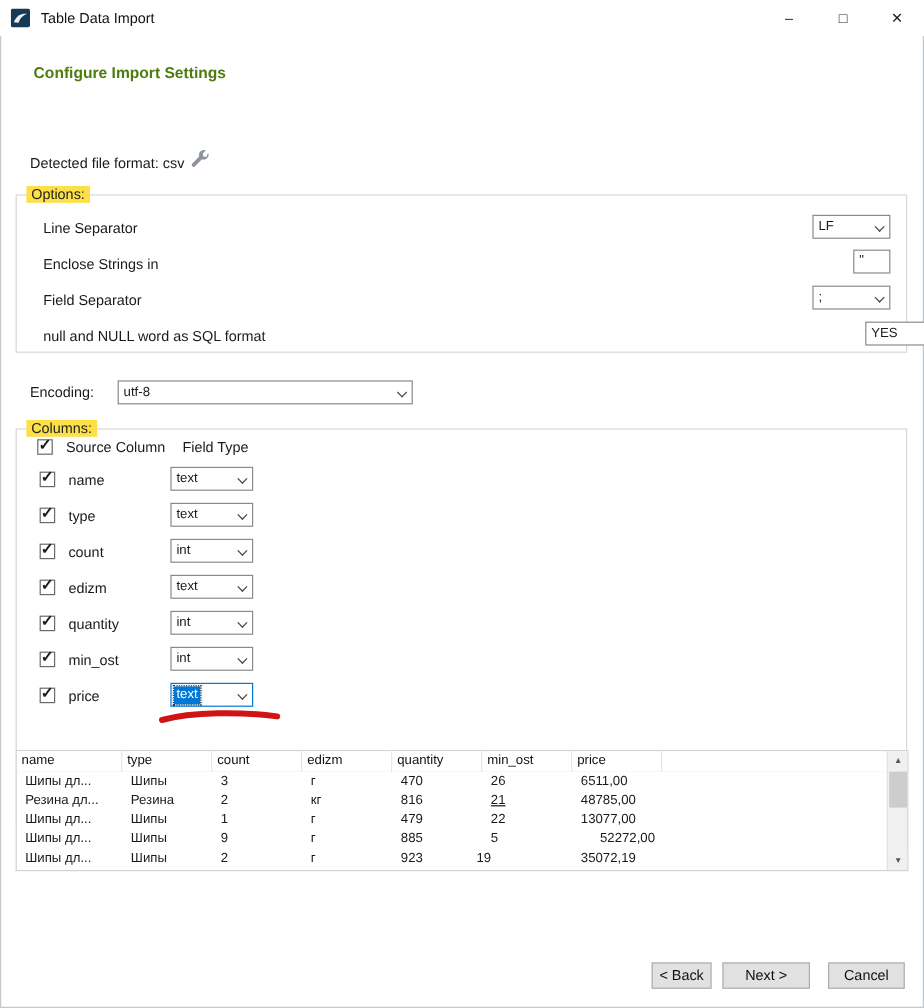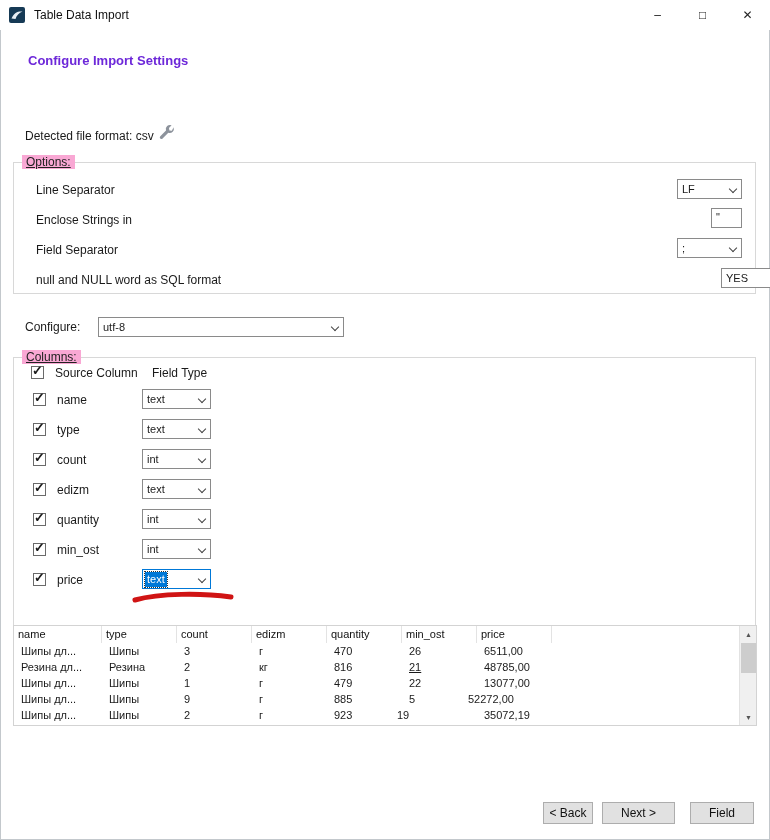--- a/index.html
+++ b/index.html
@@ -19,7 +19,7 @@
   .cap-btn { width:45px; height:30px; display:flex; align-items:center; justify-content:center;
              font-size:12px; color:#222; cursor:default; }
   
-  .heading { position:absolute; left:28px; top:53px; font-size:13px; font-weight:bold; color:#6d28d9; }
+  .heading { position:absolute; left:28px; top:53px; font-size:13px; font-weight:bold; color:#4d7c0f; }
   
   .detected { position:absolute; left:25px; top:129px; }
   .wrench { position:absolute; left:158px; top:124px; width:18px; height:18px; }

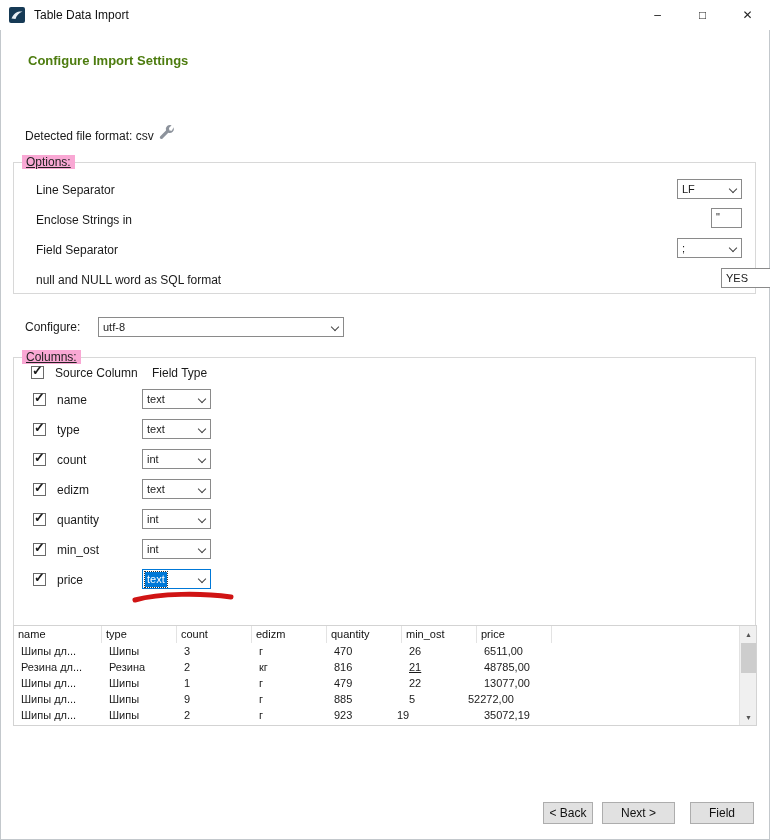--- a/index.html
+++ b/index.html
@@ -25,7 +25,7 @@
   .wrench { position:absolute; left:158px; top:124px; width:18px; height:18px; }
   
   .groupbox { position:absolute; border:1px solid #d8d8d8; background:#fff; }
-  .legend { position:absolute; left:8px; top:-8px; background:#f9a8d4; padding:0 4px; color:#222;text-decoration:underline; }
+  .legend { position:absolute; left:8px; top:-8px; background:#fde047; padding:0 4px; color:#222; }
   .opt-label { position:absolute; left:22px; white-space:nowrap; }
   
   .combo { position:absolute; height:20px; background:#fff; border:1px solid #8a8a8a; cursor:default; }

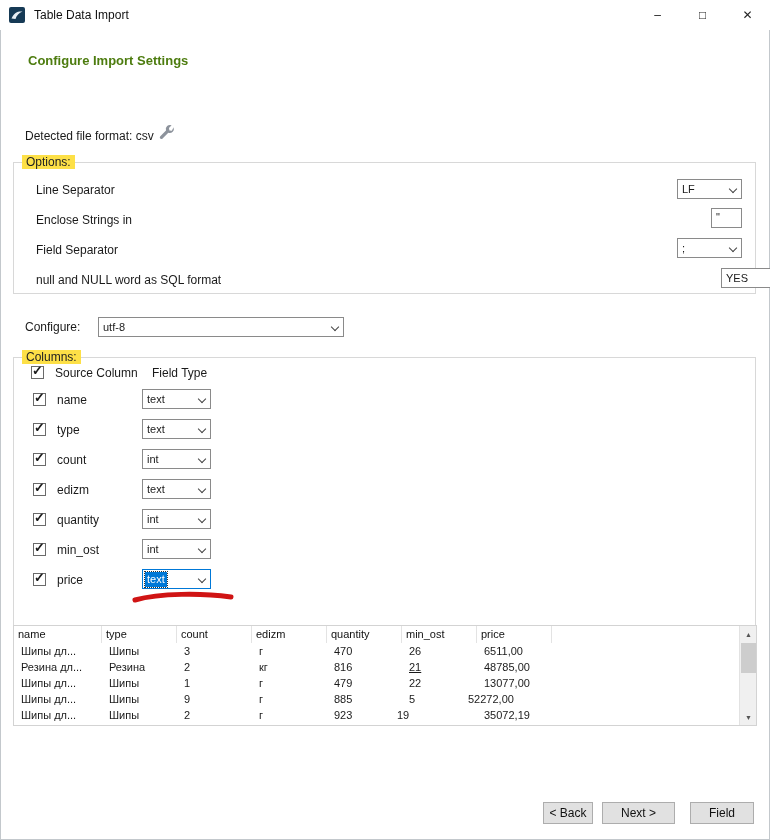--- a/index.html
+++ b/index.html
@@ -109,7 +109,7 @@
   </div>
 </div>
 
-<span style="position:absolute; left:25px; top:320px;">Configure:</span>
+<span style="position:absolute; left:25px; top:320px;">Encoding:</span>
 <div class="combo" style="left:98px; top:317px; width:246px;">
   <span class="combo-value">utf-8</span>
   <span class="chev"></span>

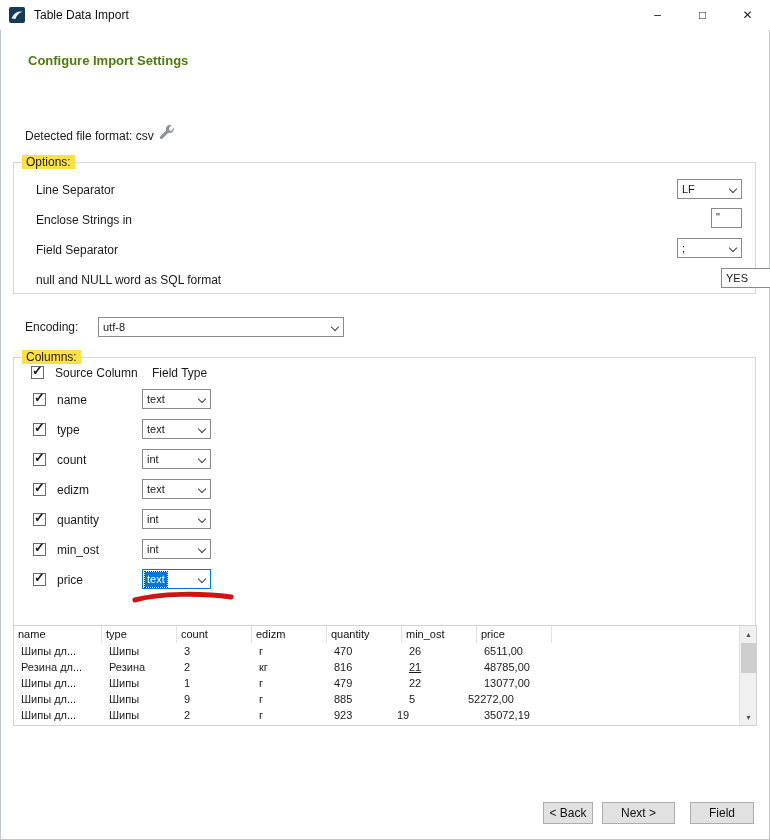--- a/index.html
+++ b/index.html
@@ -238,7 +238,7 @@
     <div class="pv-cell" style="left:238px; width:75px;">г</div>
     <div class="pv-cell" style="left:313px; width:75px;">885</div>
     <div class="pv-cell" style="left:388px; width:75px;">5</div>
-    <div class="pv-cell" style="left:447px; width:75px;">52272,00</div>
+    <div class="pv-cell" style="left:479px; width:75px;">52272,00</div>
   </div>
   <div class="pv-row" style="top:81px;">
     <div class="pv-cell" style="left:0; width:88px;">Шипы дл...</div>

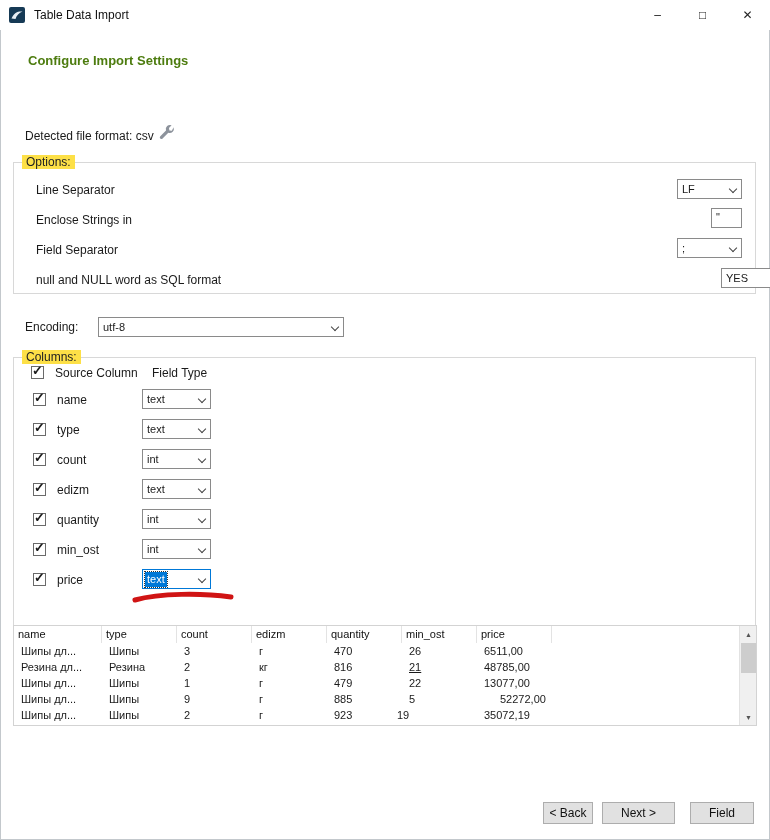--- a/index.html
+++ b/index.html
@@ -259,6 +259,6 @@
 
 <div class="btn" style="left:543px; width:50px;">&lt; Back</div>
 <div class="btn" style="left:602px; width:73px;">Next &gt;</div>
-<div class="btn" style="left:690px; width:64px;">Field</div>
+<div class="btn" style="left:690px; width:64px;">Cancel</div>
 
 </body></html>

